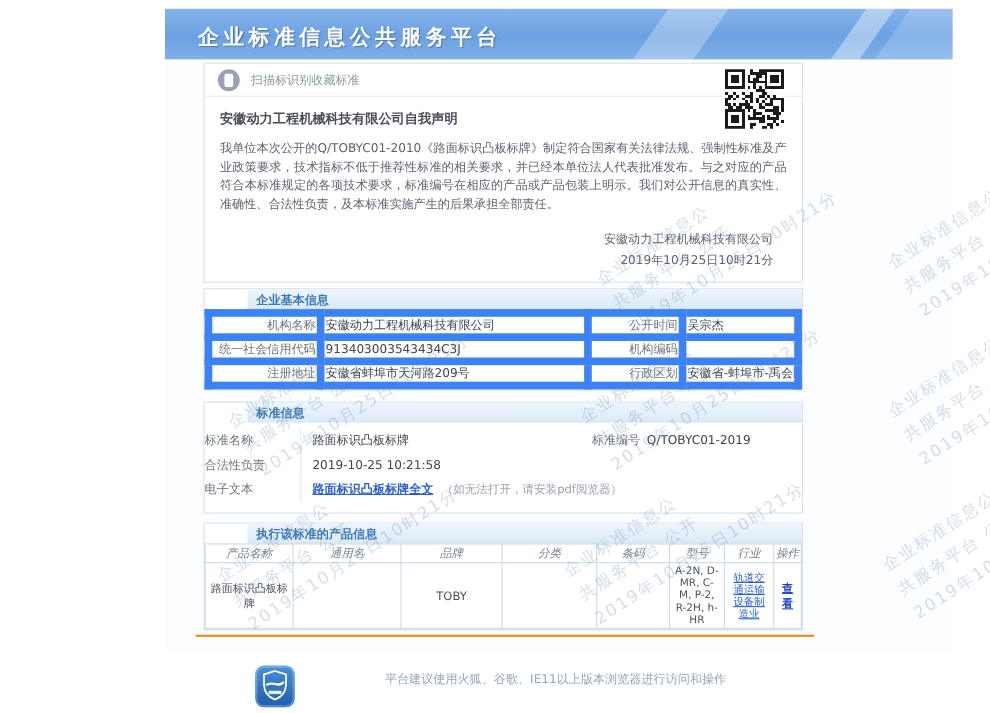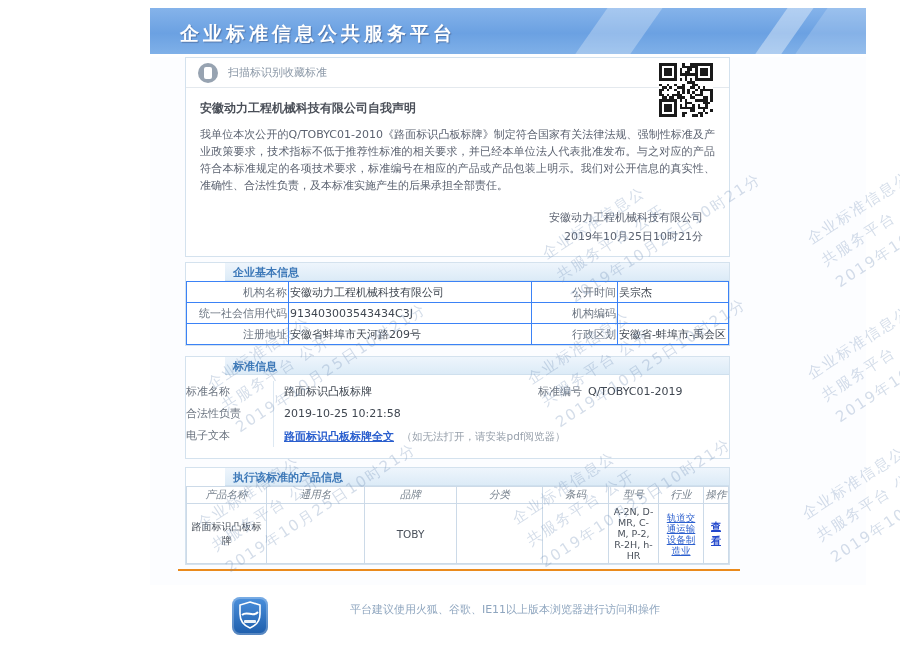--- a/index.html
+++ b/index.html
@@ -51,7 +51,7 @@
   
   .card-company { margin-top:5px; }
   table.info { width:100%; border-collapse:collapse; font-size:11px; table-layout:fixed; }
-  table.info td { border:1px solid #3b82f6; height:21px; padding:0 1px; overflow:hidden; white-space:nowrap; }
+  table.info td { border:7px solid #3b82f6; height:21px; padding:0 1px; overflow:hidden; white-space:nowrap; }
   table.info td.lbl { text-align:right; color:#6b7480; }
   table.info td.val { color:#3f4650; }
 

